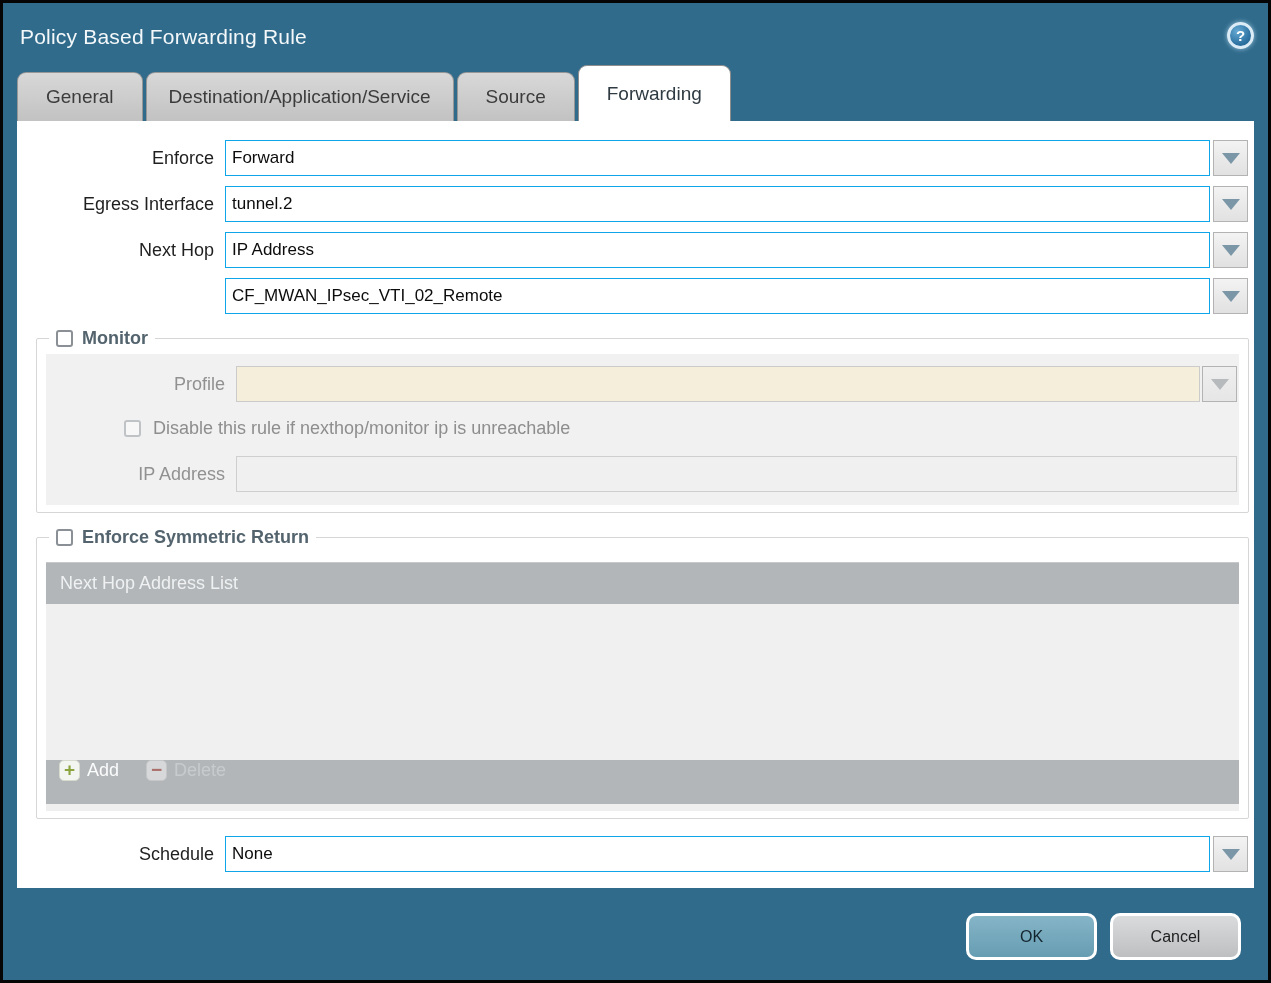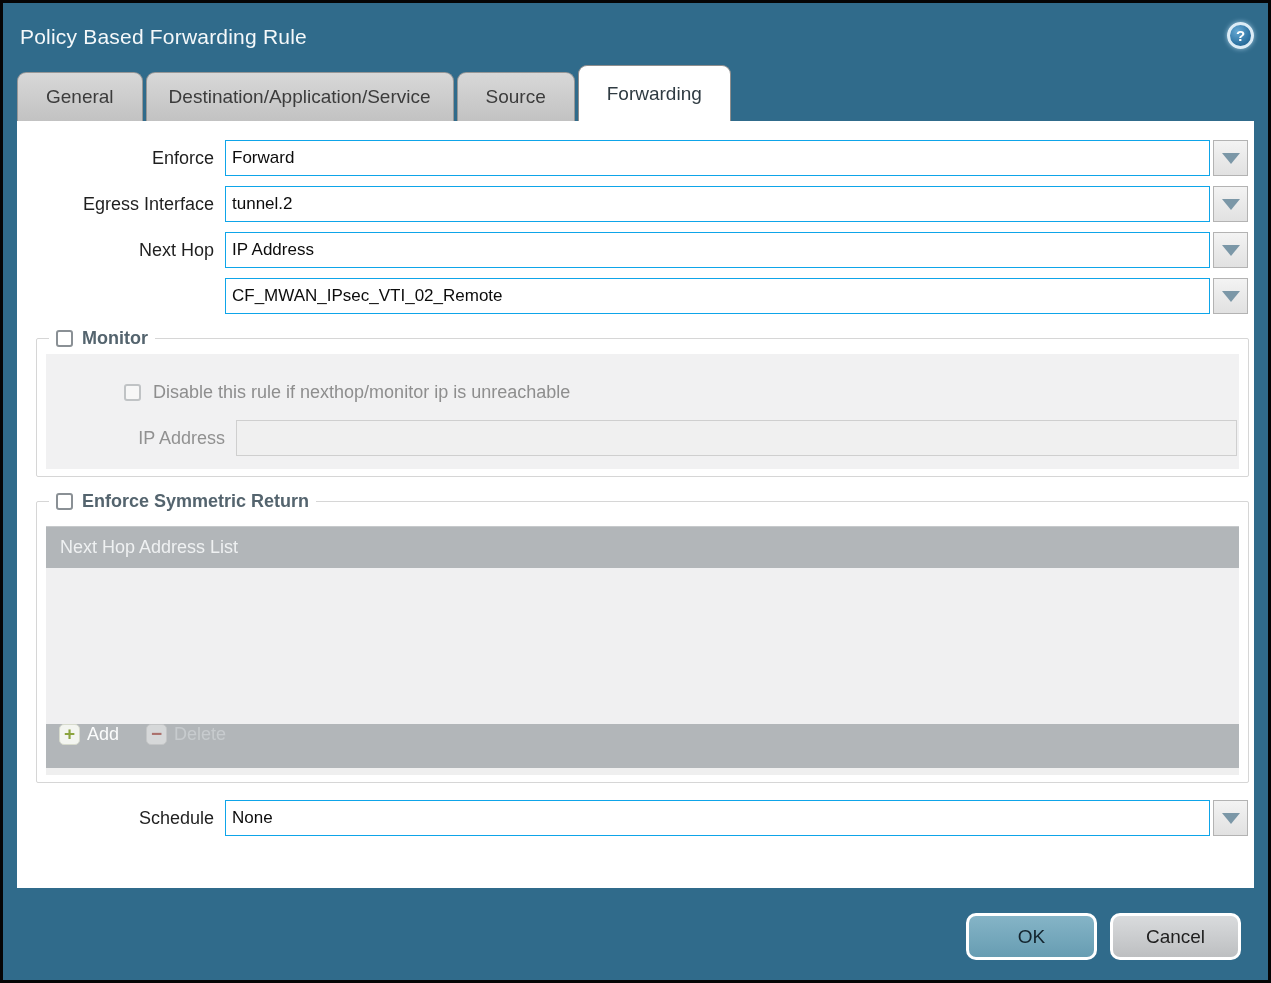--- a/index.html
+++ b/index.html
@@ -219,6 +219,13 @@
         <span>Monitor</span>
       </legend>
       <div class="panel">
+        <div class="m-row">
+          <div class="m-label">Profile</div>
+          <div class="profile-box"></div>
+          <div class="dd-btn disabled profile-dd">
+            <div class="dd-tri"></div>
+          </div>
+        </div>
         <div class="chk-row">
           <div class="chk disabled"></div>
           <span>Disable this rule if nexthop/monitor ip is unreachable</span>

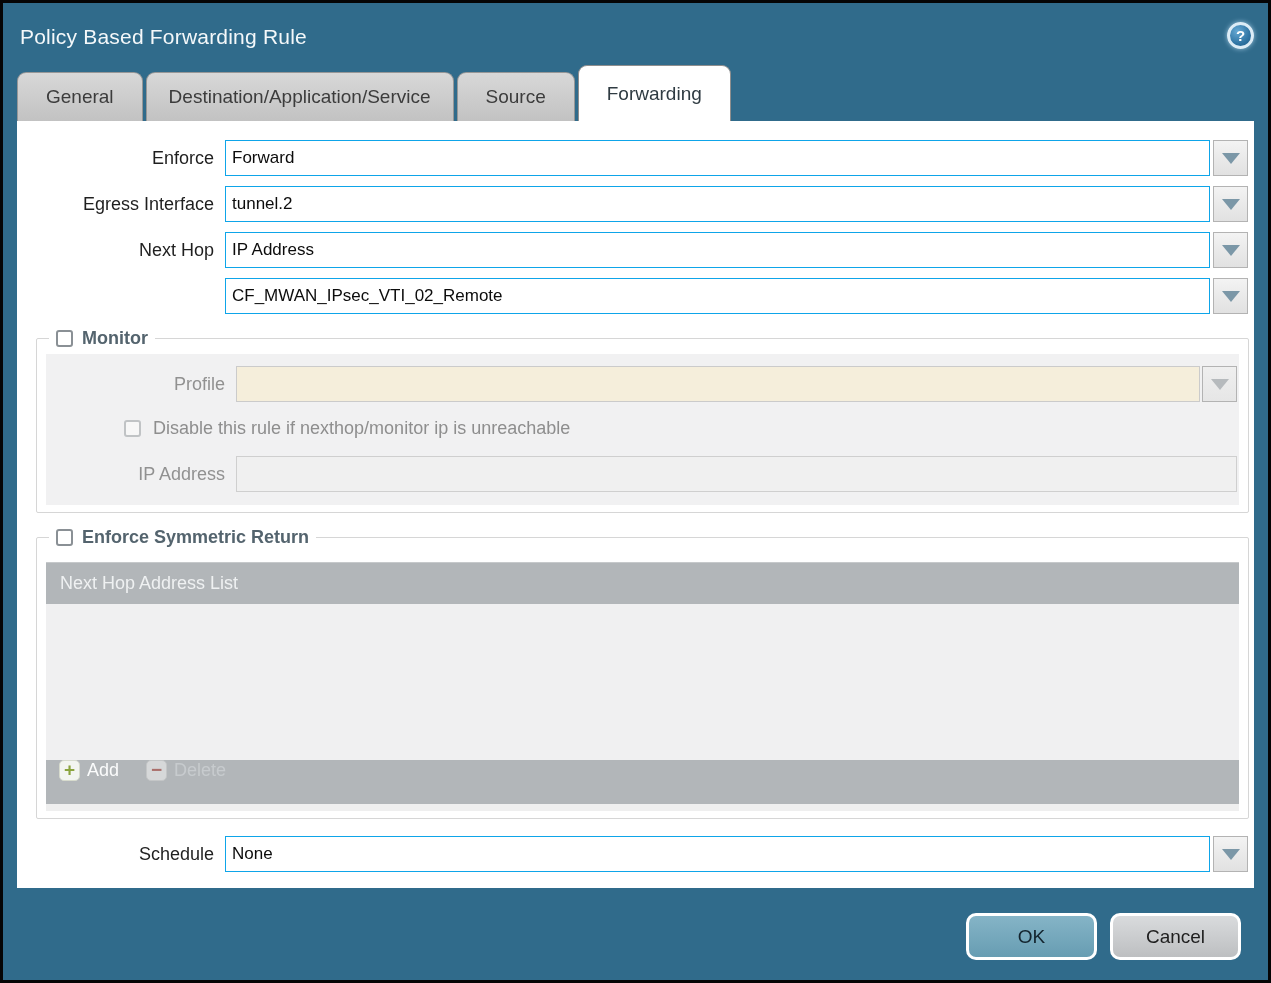--- a/index.html
+++ b/index.html
@@ -146,7 +146,7 @@
   }
   .f-btn {
     width:131px; height:47px; border-radius:10px; border:3px solid #fff;
-    font-size:19px; font-family:"Liberation Sans", sans-serif; cursor:pointer;
+    font-size:16px; font-family:"Liberation Sans", sans-serif; cursor:pointer;
     display:flex; align-items:center; justify-content:center;
   }
   .f-btn.ok { background:linear-gradient(#85b4c7, #679db2); color:#13242e; }

